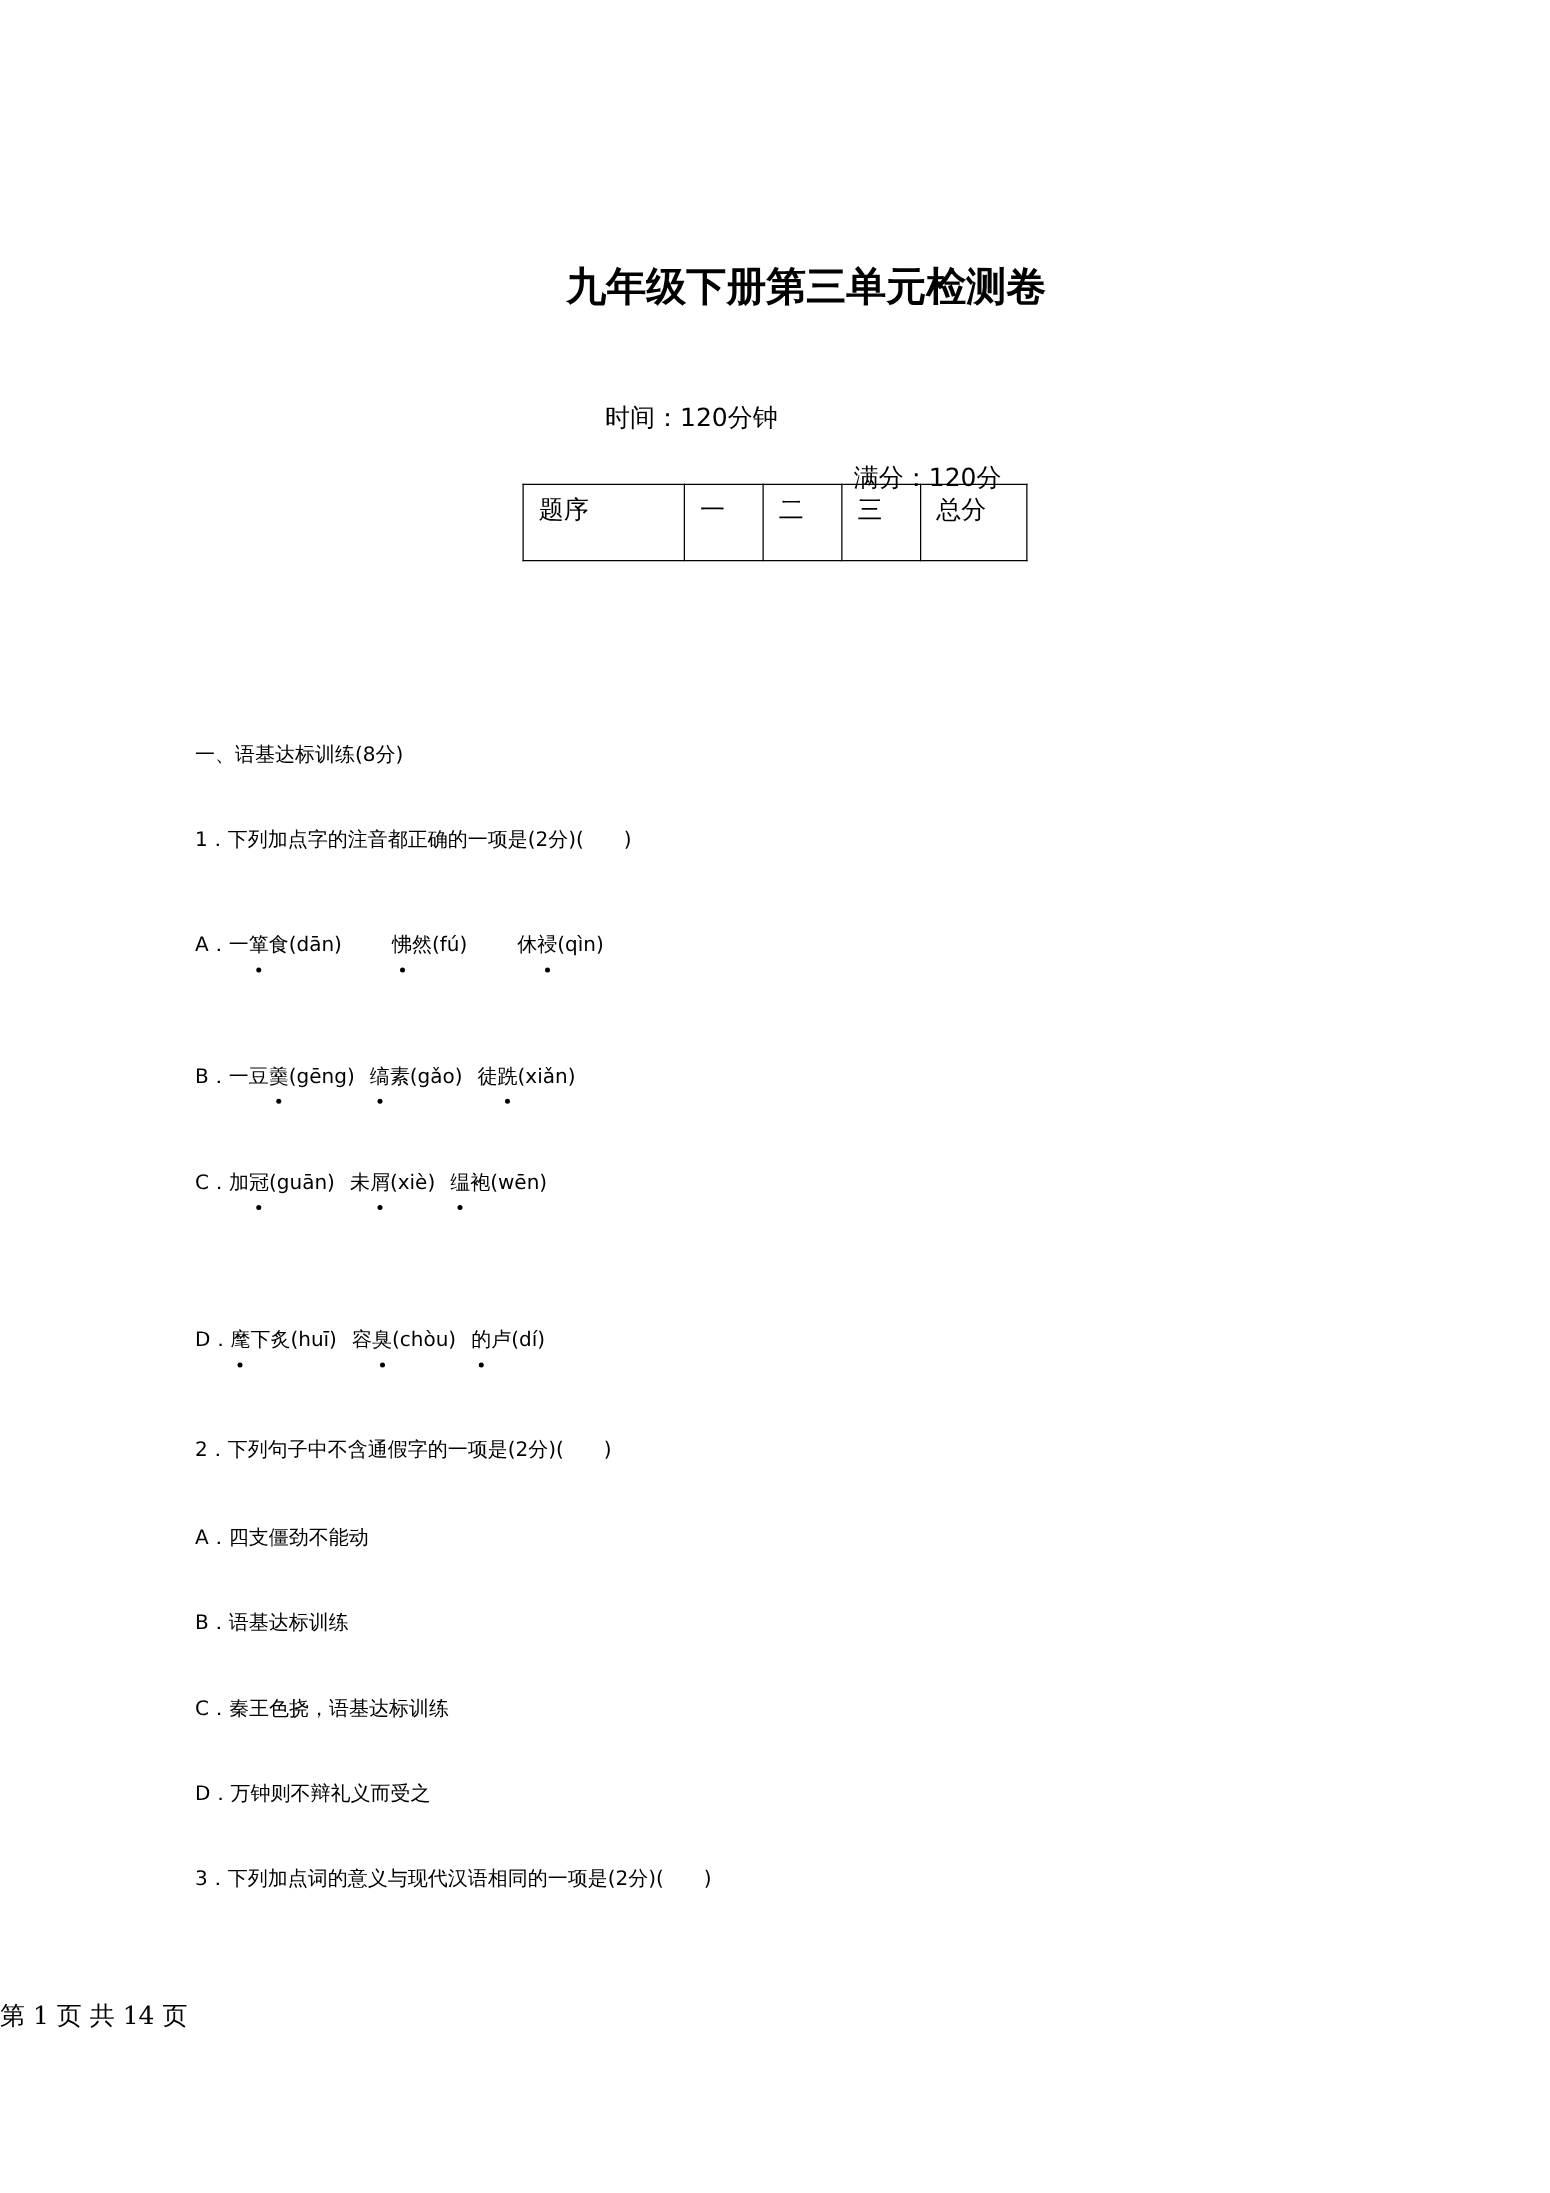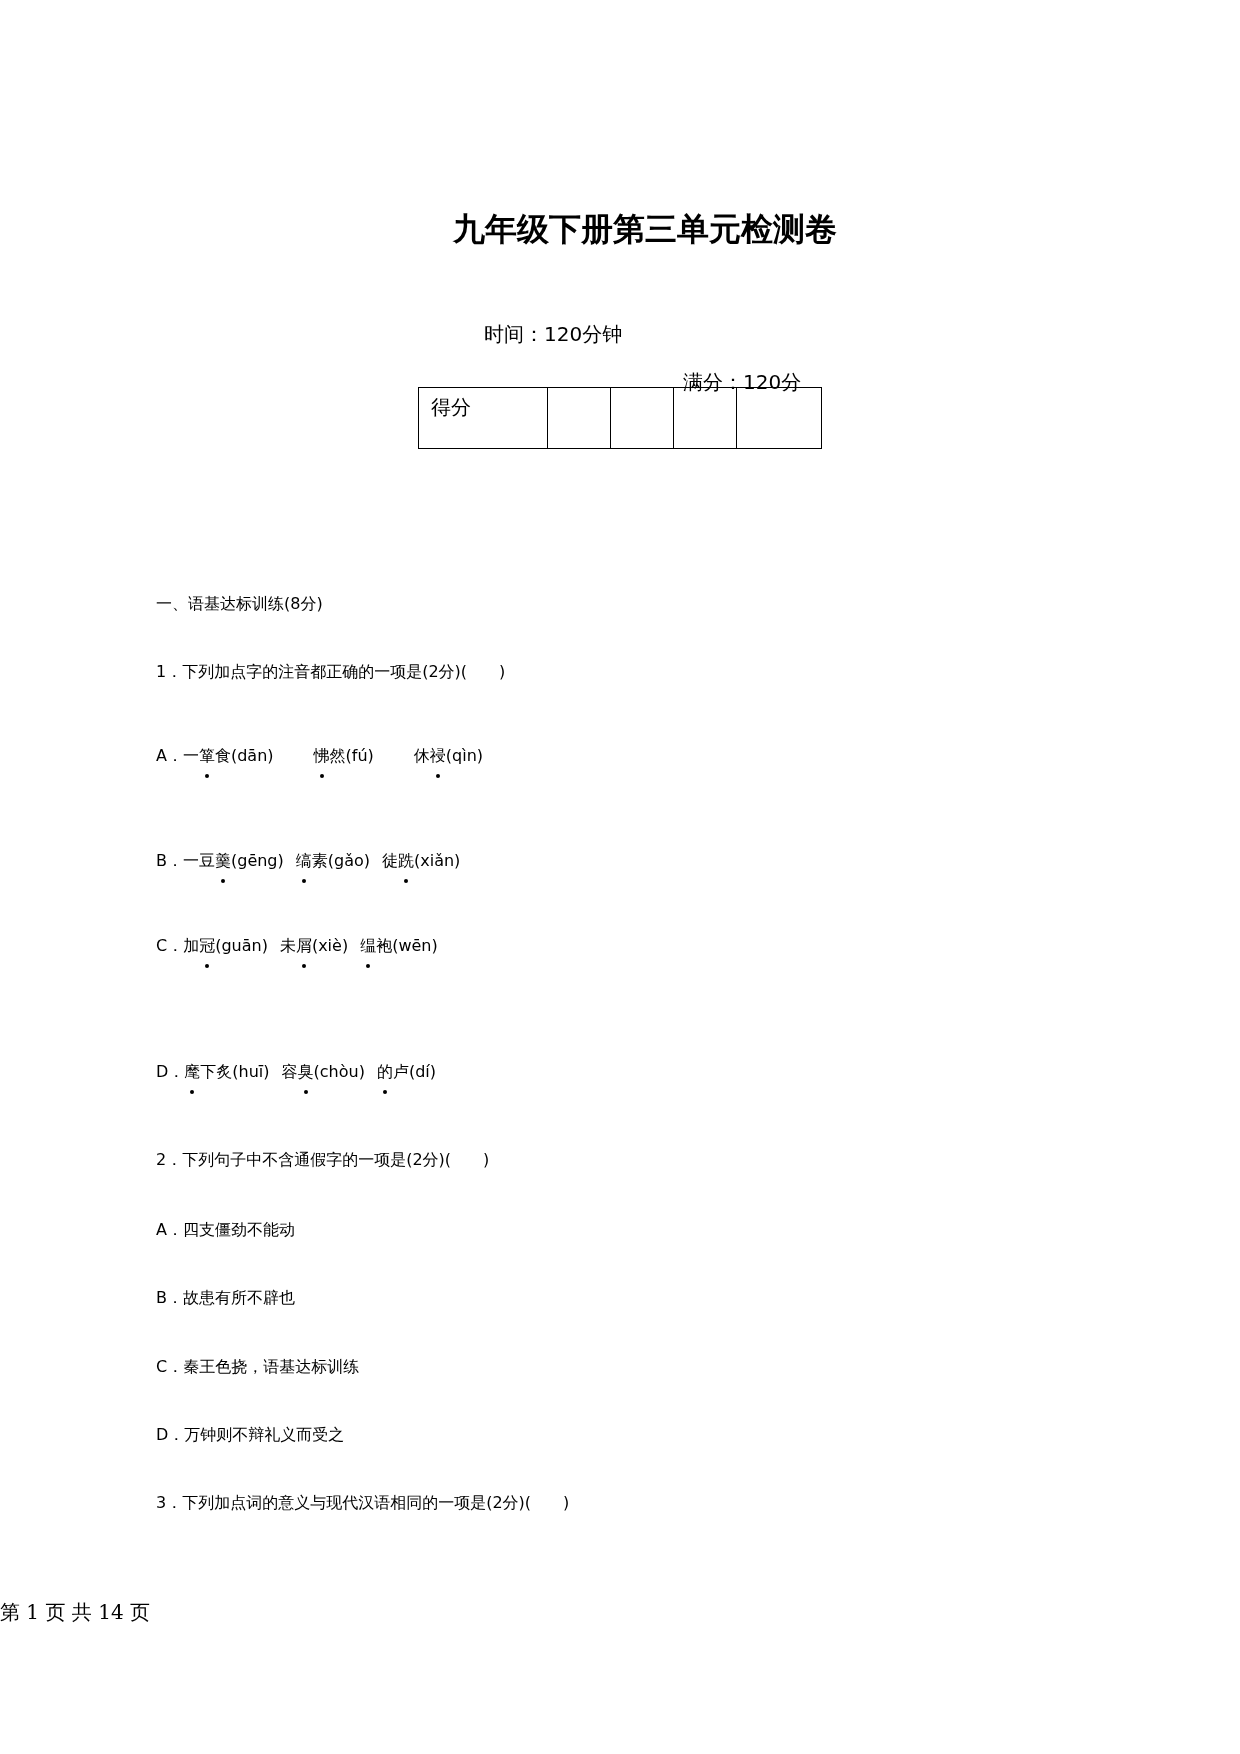--- a/index.html
+++ b/index.html
@@ -58,6 +58,13 @@
 
 <table class="score">
   <tbody>
+      <tr>
+    <td class="c0">题序</td>
+    <td class="c1">一</td>
+    <td class="c2">二</td>
+    <td class="c3">三</td>
+    <td class="c4">总分</td>
+  </tr>
   <tr>
     <td class="c0">得分</td>
     <td class="c1"></td>

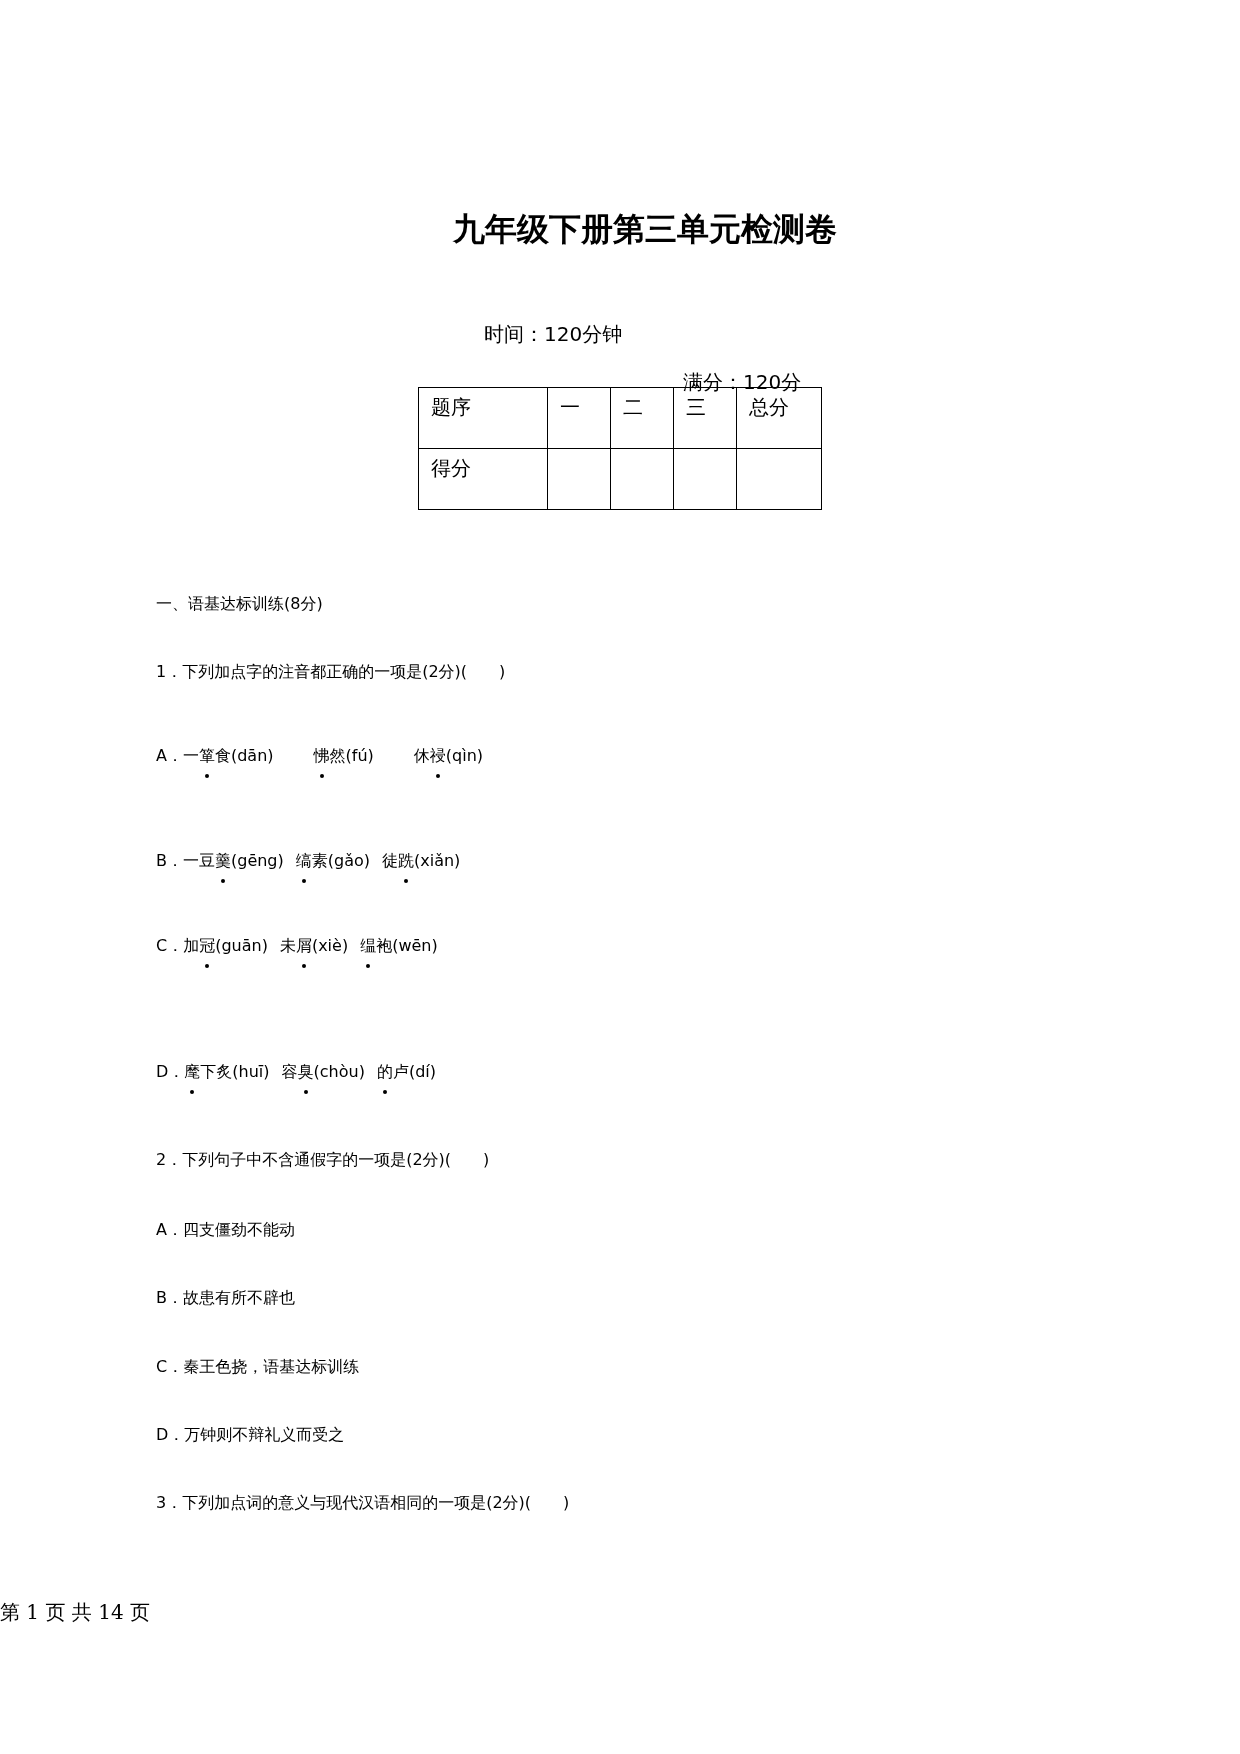--- a/index.html
+++ b/index.html
@@ -65,13 +65,6 @@
     <td class="c3">三</td>
     <td class="c4">总分</td>
   </tr>
-  <tr>
-    <td class="c0">得分</td>
-    <td class="c1"></td>
-    <td class="c2"></td>
-    <td class="c3"></td>
-    <td class="c4"></td>
-  </tr>
 </tbody>
   </table>
 

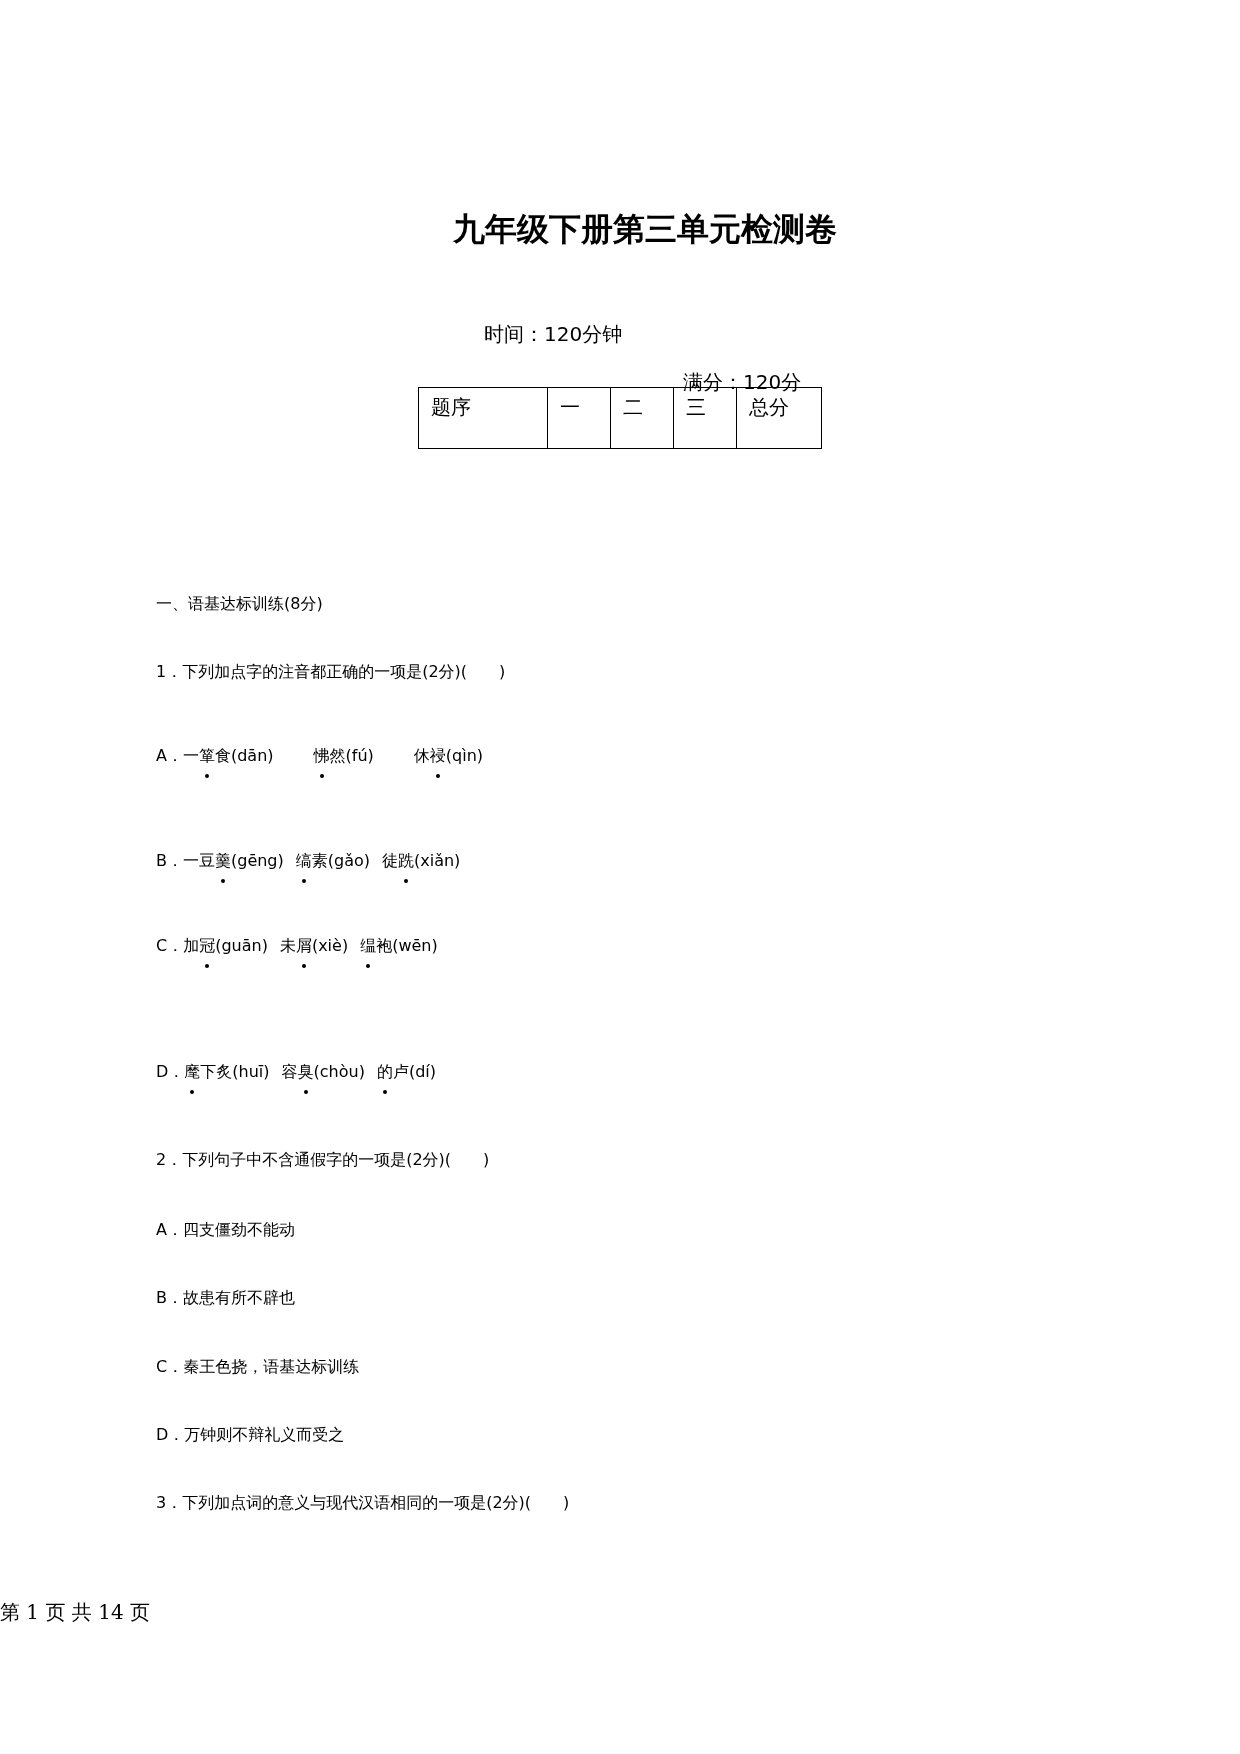--- a/index.html
+++ b/index.html
@@ -90,7 +90,7 @@
 
 <div class="abs line" style="top:1148px;">2．下列句子中不含通假字的一项是(2分)(　　)</div>
 <div class="abs line" style="top:1218px;">A．四支僵劲不能动</div>
-<div class="abs line" style="top:1286px;">B．故患有所不辟也</div>
+<div class="abs line" style="top:1286px;">B．语基达标训练</div>
 <div class="abs line" style="top:1355px;">C．秦王色挠，语基达标训练</div>
 <div class="abs line" style="top:1423px;">D．万钟则不辩礼义而受之</div>
 

